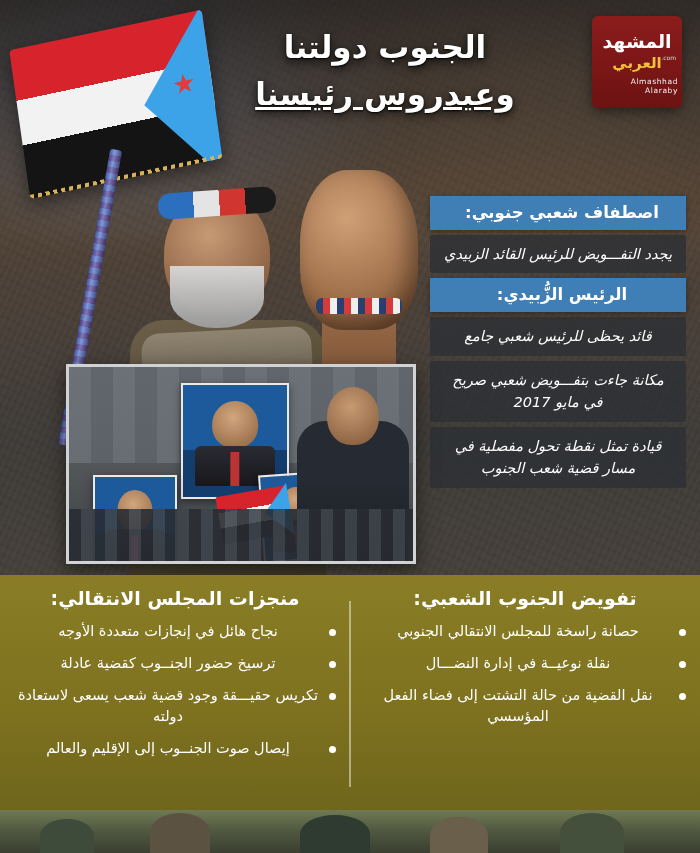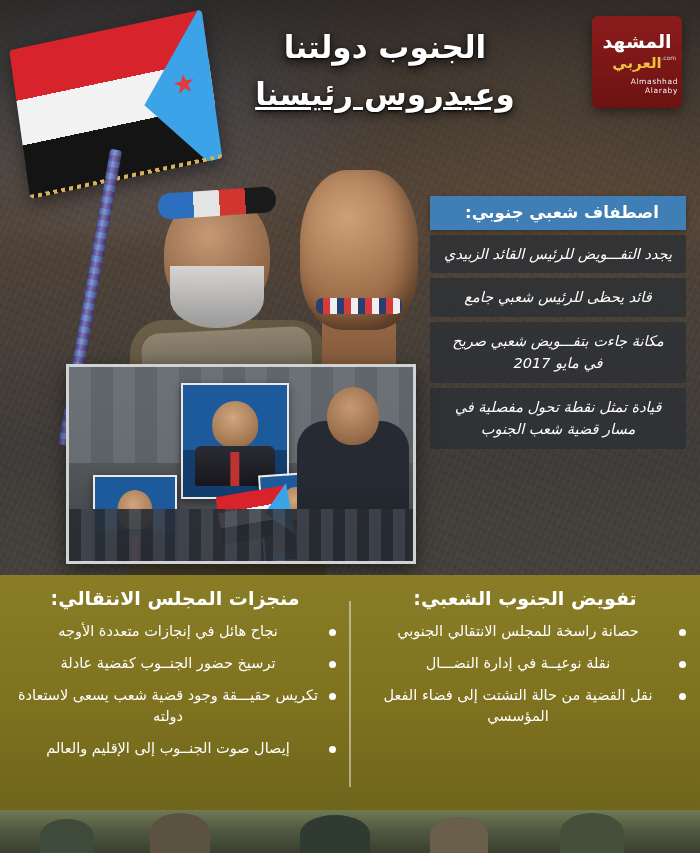--- a/index.html
+++ b/index.html
@@ -335,6 +335,7 @@
     <div class="sec-head">اصطفاف شعبي جنوبي:</div>
     <div class="fact">يجدد التفـــويض للرئيس القائد الزبيدي</div>
 
+    <div class="sec-head alt">الرئيس الزُّبيدي:</div>
     <div class="fact">قائد يحظى للرئيس شعبي جامع</div>
     <div class="fact">مكانة جاءت بتفـــويض شعبي صريح في مايو 2017</div>
     <div class="fact">قيادة تمثل نقطة تحول مفصلية في مسار قضية شعب الجنوب</div>

